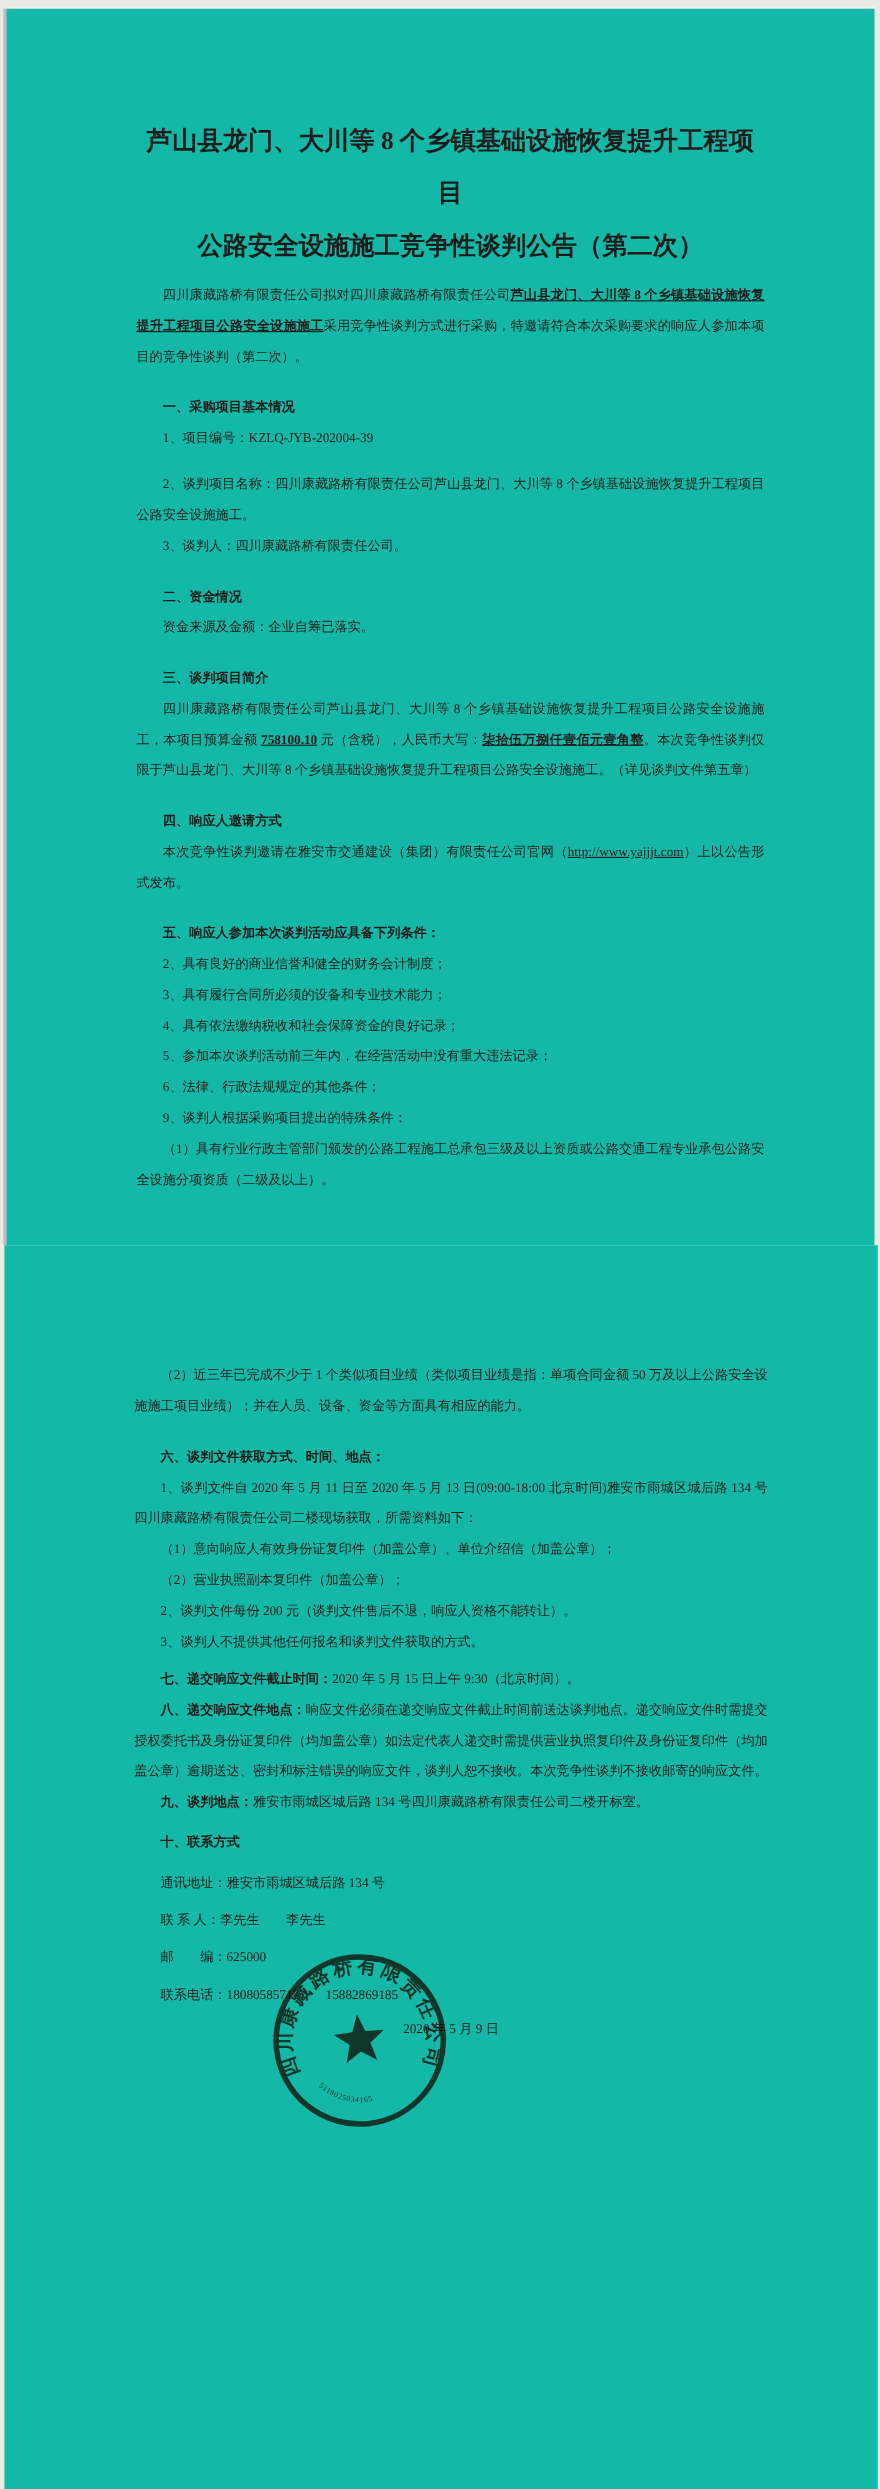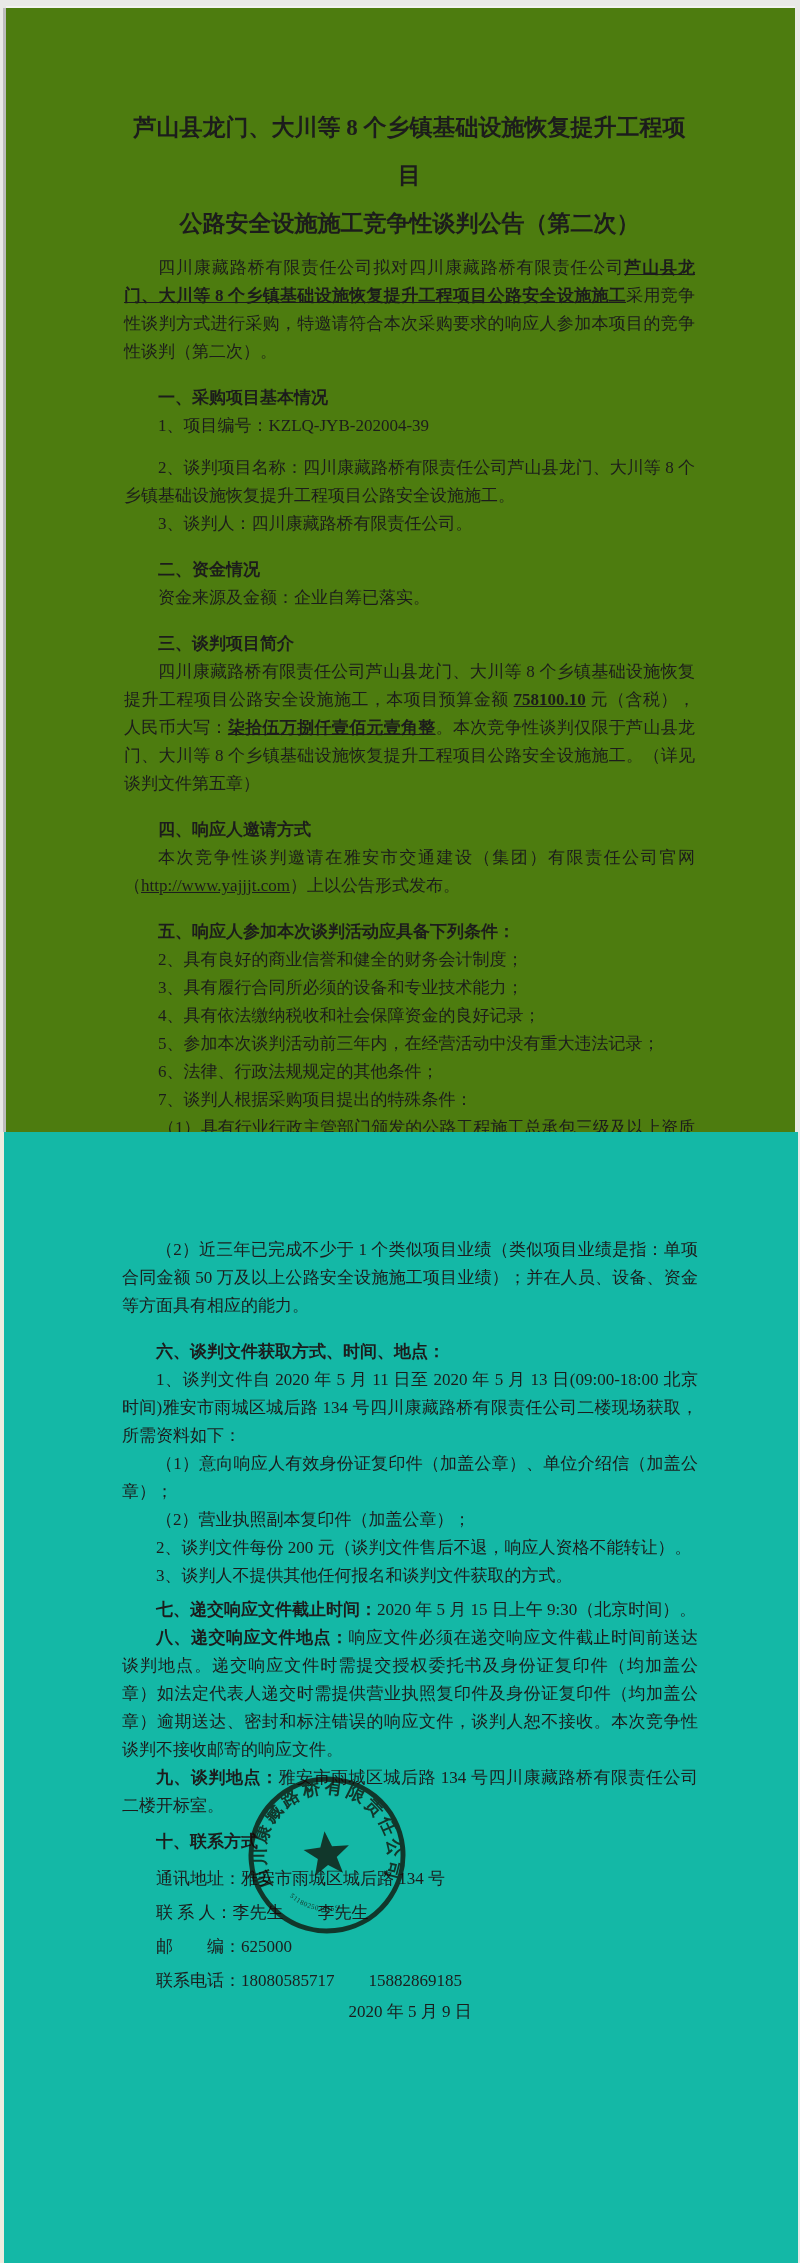--- a/index.html
+++ b/index.html
@@ -12,7 +12,7 @@
   .page{position:absolute;overflow:hidden;}
   #page1{
     left:6px;top:8px;width:789px;height:1124px;
-    background:#4d7c0f;
+    background:#14b8a6;
     box-shadow:-3px 0 0 #bdbdbd, 0 -2px 0 #f2f2f0;
   }
   #page2{

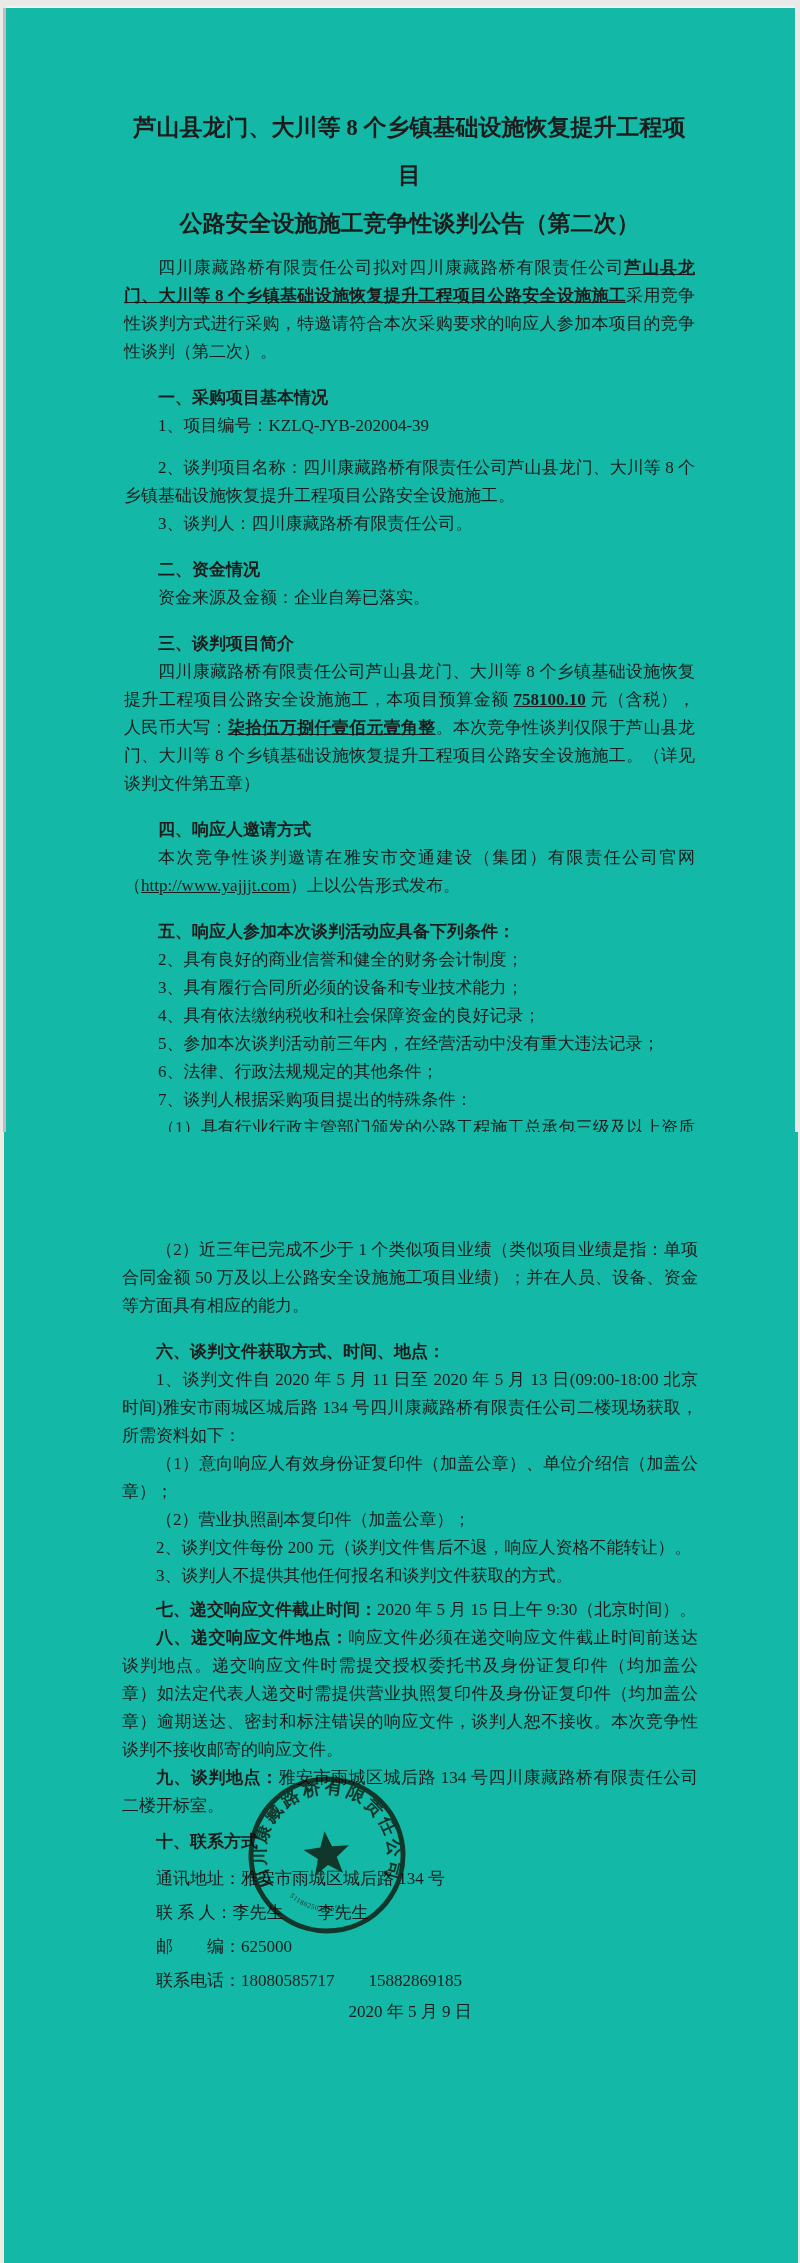--- a/index.html
+++ b/index.html
@@ -23,7 +23,7 @@
   .content{padding:0 100px 0 118px;}
   #page1 .content{padding-top:96px;}
   #page2 .content{padding-top:104px;}
-  p{margin:0;font-size:17px;line-height:28px;text-align:justify;text-indent:2em;}
+  p{margin:0;font-size:12px;line-height:28px;text-align:justify;text-indent:2em;}
   .doc-title{font-size:23px;font-weight:bold;text-align:center;line-height:48px;text-indent:0;}
   .intro{margin-top:6px;}
   .hd{font-weight:bold;margin-top:18px;}

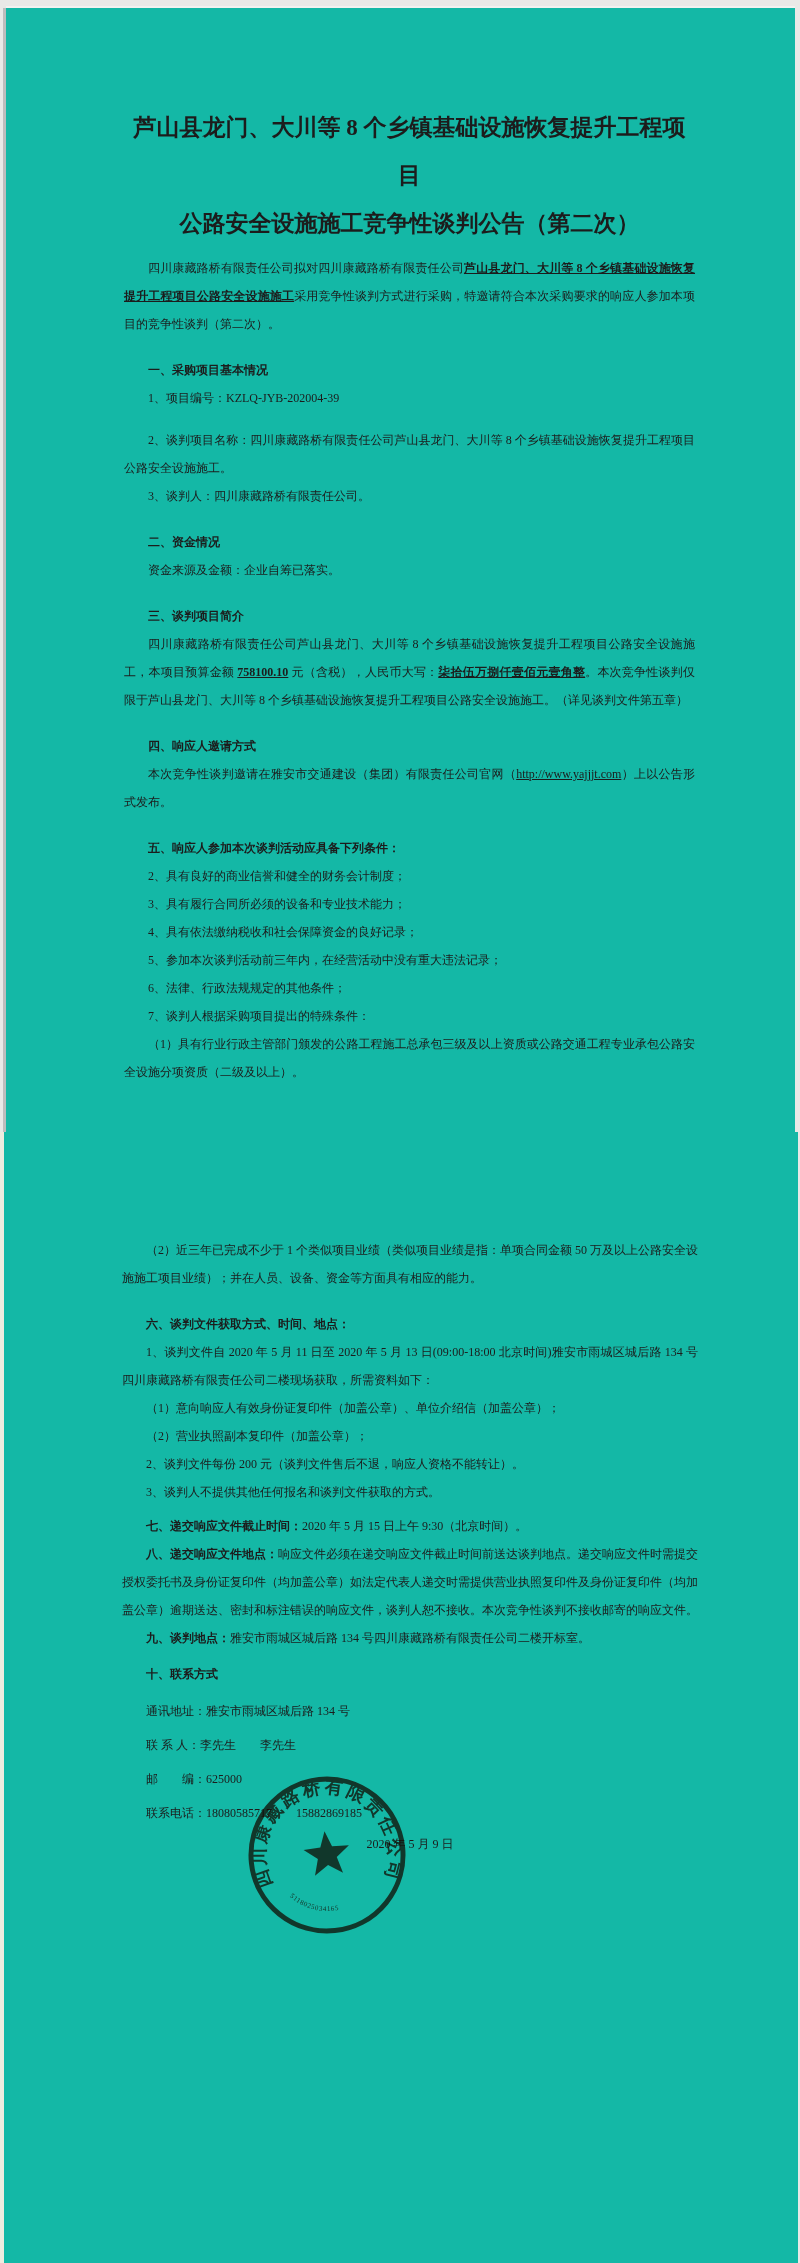--- a/index.html
+++ b/index.html
@@ -74,7 +74,7 @@
     <p>4、具有依法缴纳税收和社会保障资金的良好记录；</p>
     <p>5、参加本次谈判活动前三年内，在经营活动中没有重大违法记录；</p>
     <p>6、法律、行政法规规定的其他条件；</p>
-    <p>7、谈判人根据采购项目提出的特殊条件：</p>
+    <p>9、谈判人根据采购项目提出的特殊条件：</p>
     <p>（1）具有行业行政主管部门颁发的公路工程施工总承包三级及以上资质或公路交通工程专业承包公路安全设施分项资质（二级及以上）。</p>
   </div>
 </div>

